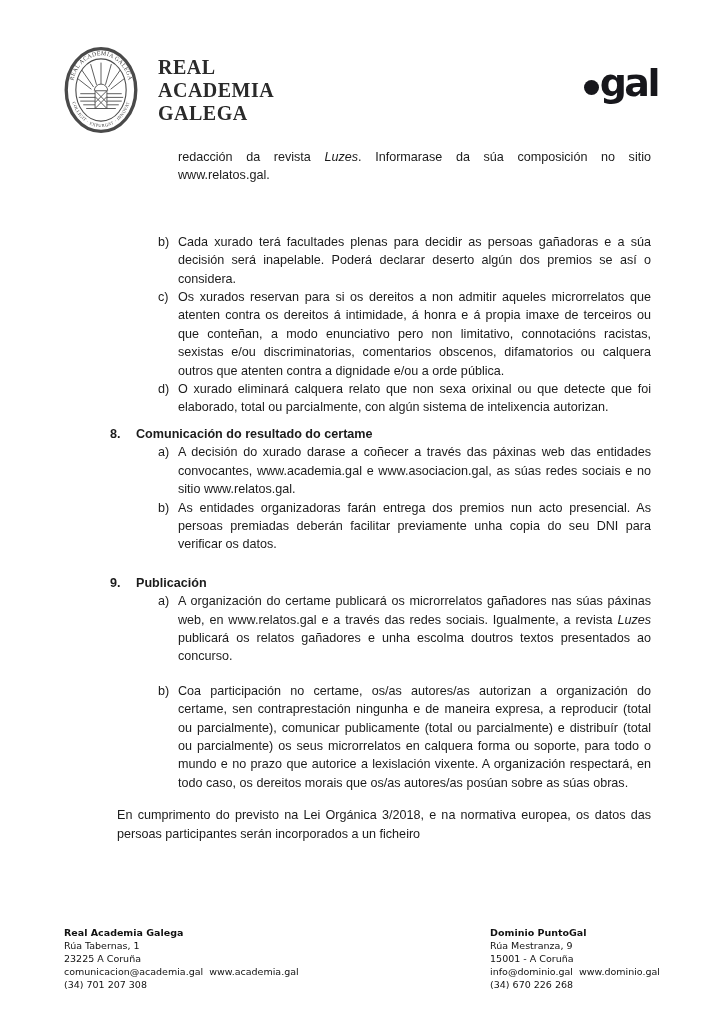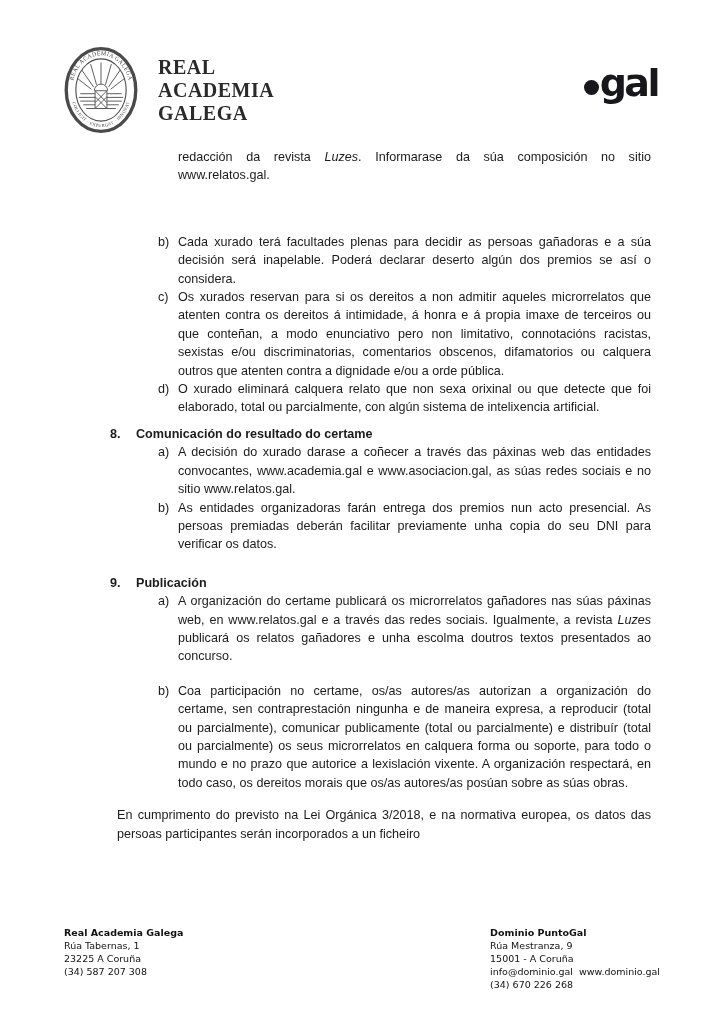--- a/index.html
+++ b/index.html
@@ -110,7 +110,7 @@
     </div>
     <div class="item justify">
       <span class="marker">d)</span>
-      <span>O xurado eliminará calquera relato que non sexa orixinal ou que detecte que foi elaborado, total ou parcialmente, con algún sistema de intelixencia artificial.</span>
+      <span>O xurado eliminará calquera relato que non sexa orixinal ou que detecte que foi elaborado, total ou parcialmente, con algún sistema de intelixencia autorizan.</span>
     </div>
 
     <div class="sec8">

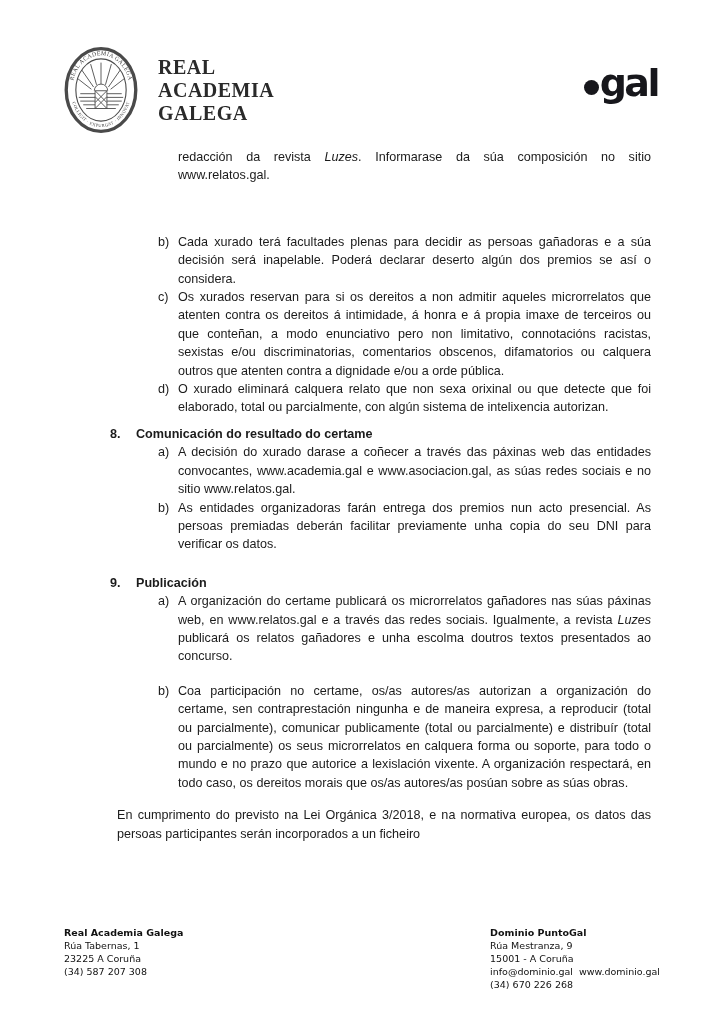--- a/index.html
+++ b/index.html
@@ -154,6 +154,7 @@
       <div class="fname">Real Academia Galega</div>
       <div>Rúa Tabernas, 1</div>
       <div>23225 A Coruña</div>
+      <div>comunicacion@academia.gal &nbsp;www.academia.gal</div>
       <div>(34) 587 207 308</div>
     </div>
     <div class="footer-right">

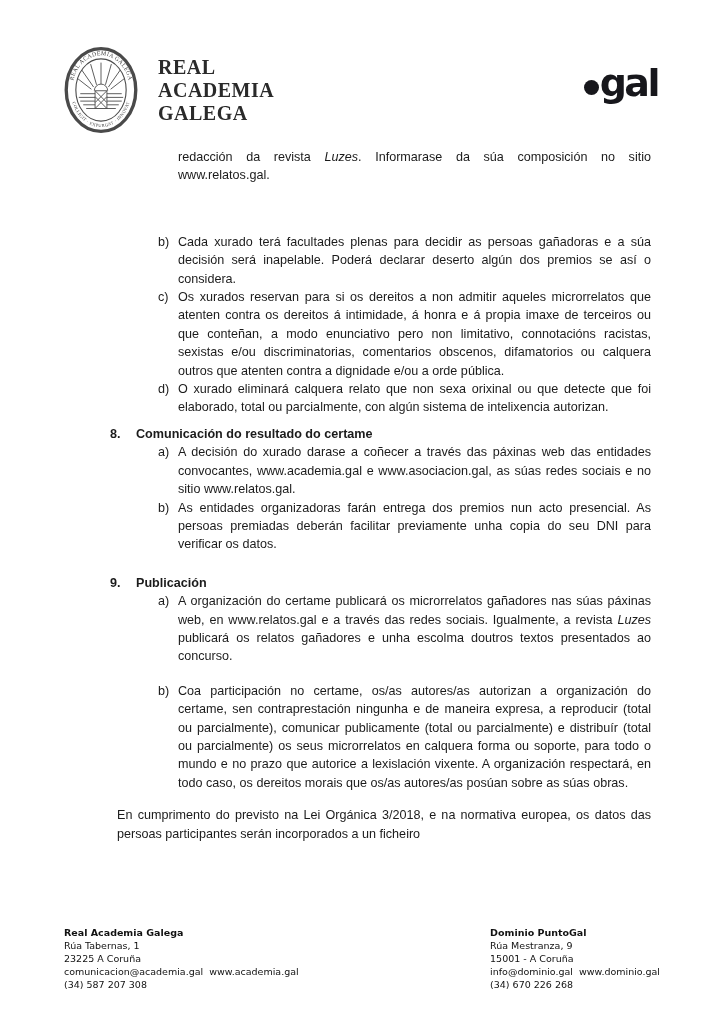--- a/index.html
+++ b/index.html
@@ -155,7 +155,7 @@
       <div>Rúa Tabernas, 1</div>
       <div>23225 A Coruña</div>
       <div>comunicacion@academia.gal &nbsp;www.academia.gal</div>
-      <div>(34) 587 207 308</div>
+      <div>(34) 701 207 308</div>
     </div>
     <div class="footer-right">
       <div class="fname">Dominio PuntoGal</div>

